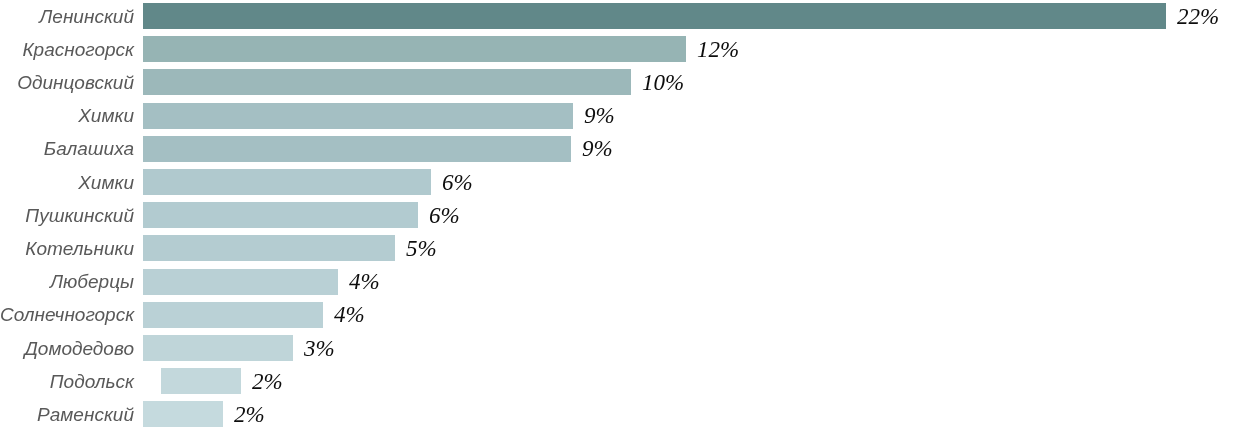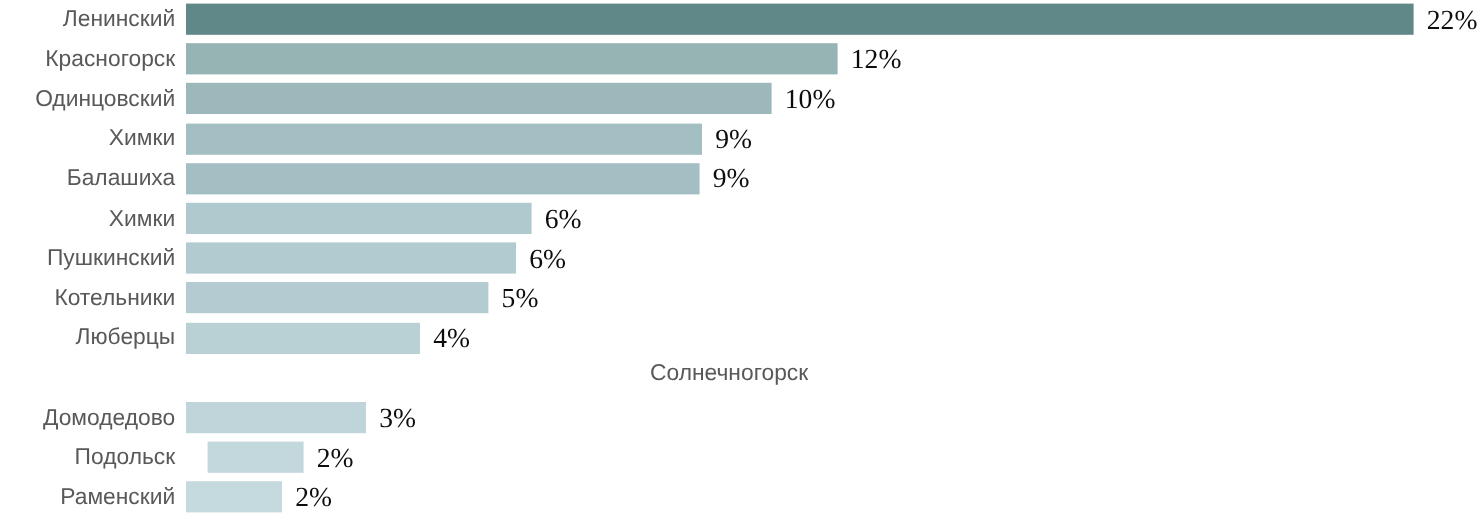--- a/index.html
+++ b/index.html
@@ -21,10 +21,11 @@
   }
   .row {
     position: absolute;
-    left: 12px;
+    left: 0;
     width: 1198px;
     display: flex;
     align-items: center;
+    font-style: italic;
   }
   .cat-label {
     width: 143px;

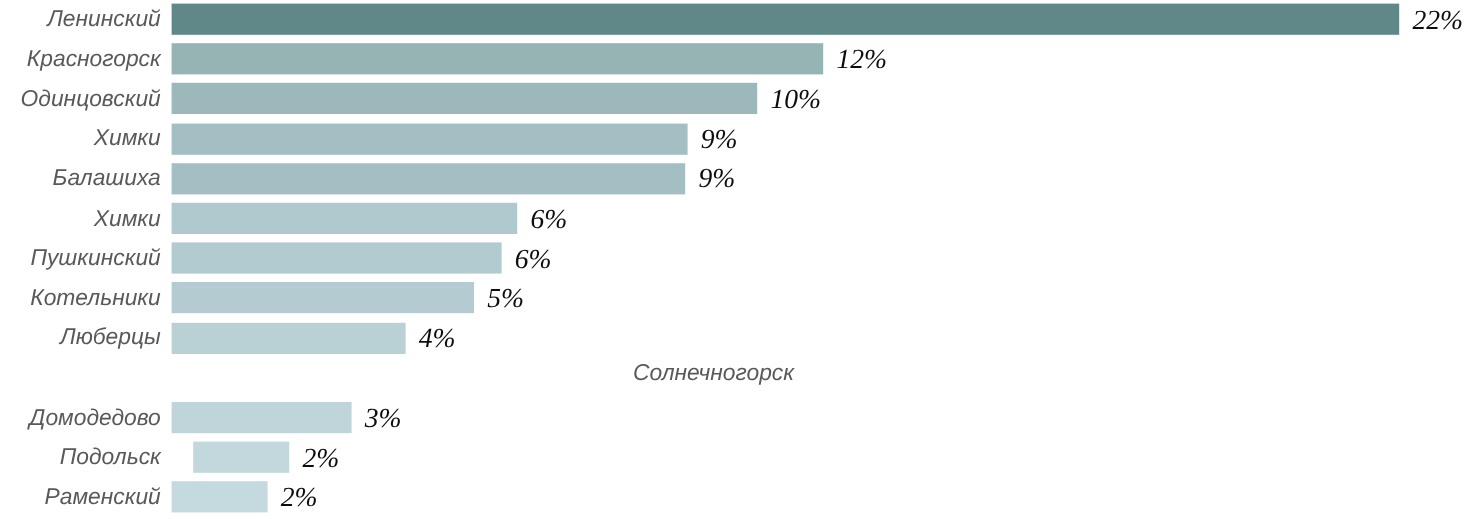--- a/index.html
+++ b/index.html
@@ -126,7 +126,7 @@
         <div class="val-label" style="color: rgb(13, 13, 13);">4%</div>
       </div>
     </div>
-    <div class="row" style="top: 301.8px; height: 26px; flex-direction: column;">
+    <div class="row" style="top: 301.8px; height: 26px;">
       <div class="cat-label">Солнечногорск</div>
       <div class="bar-area">
         <div class="bar" style="width: 180px; background: rgb(186, 209, 214);"></div>

